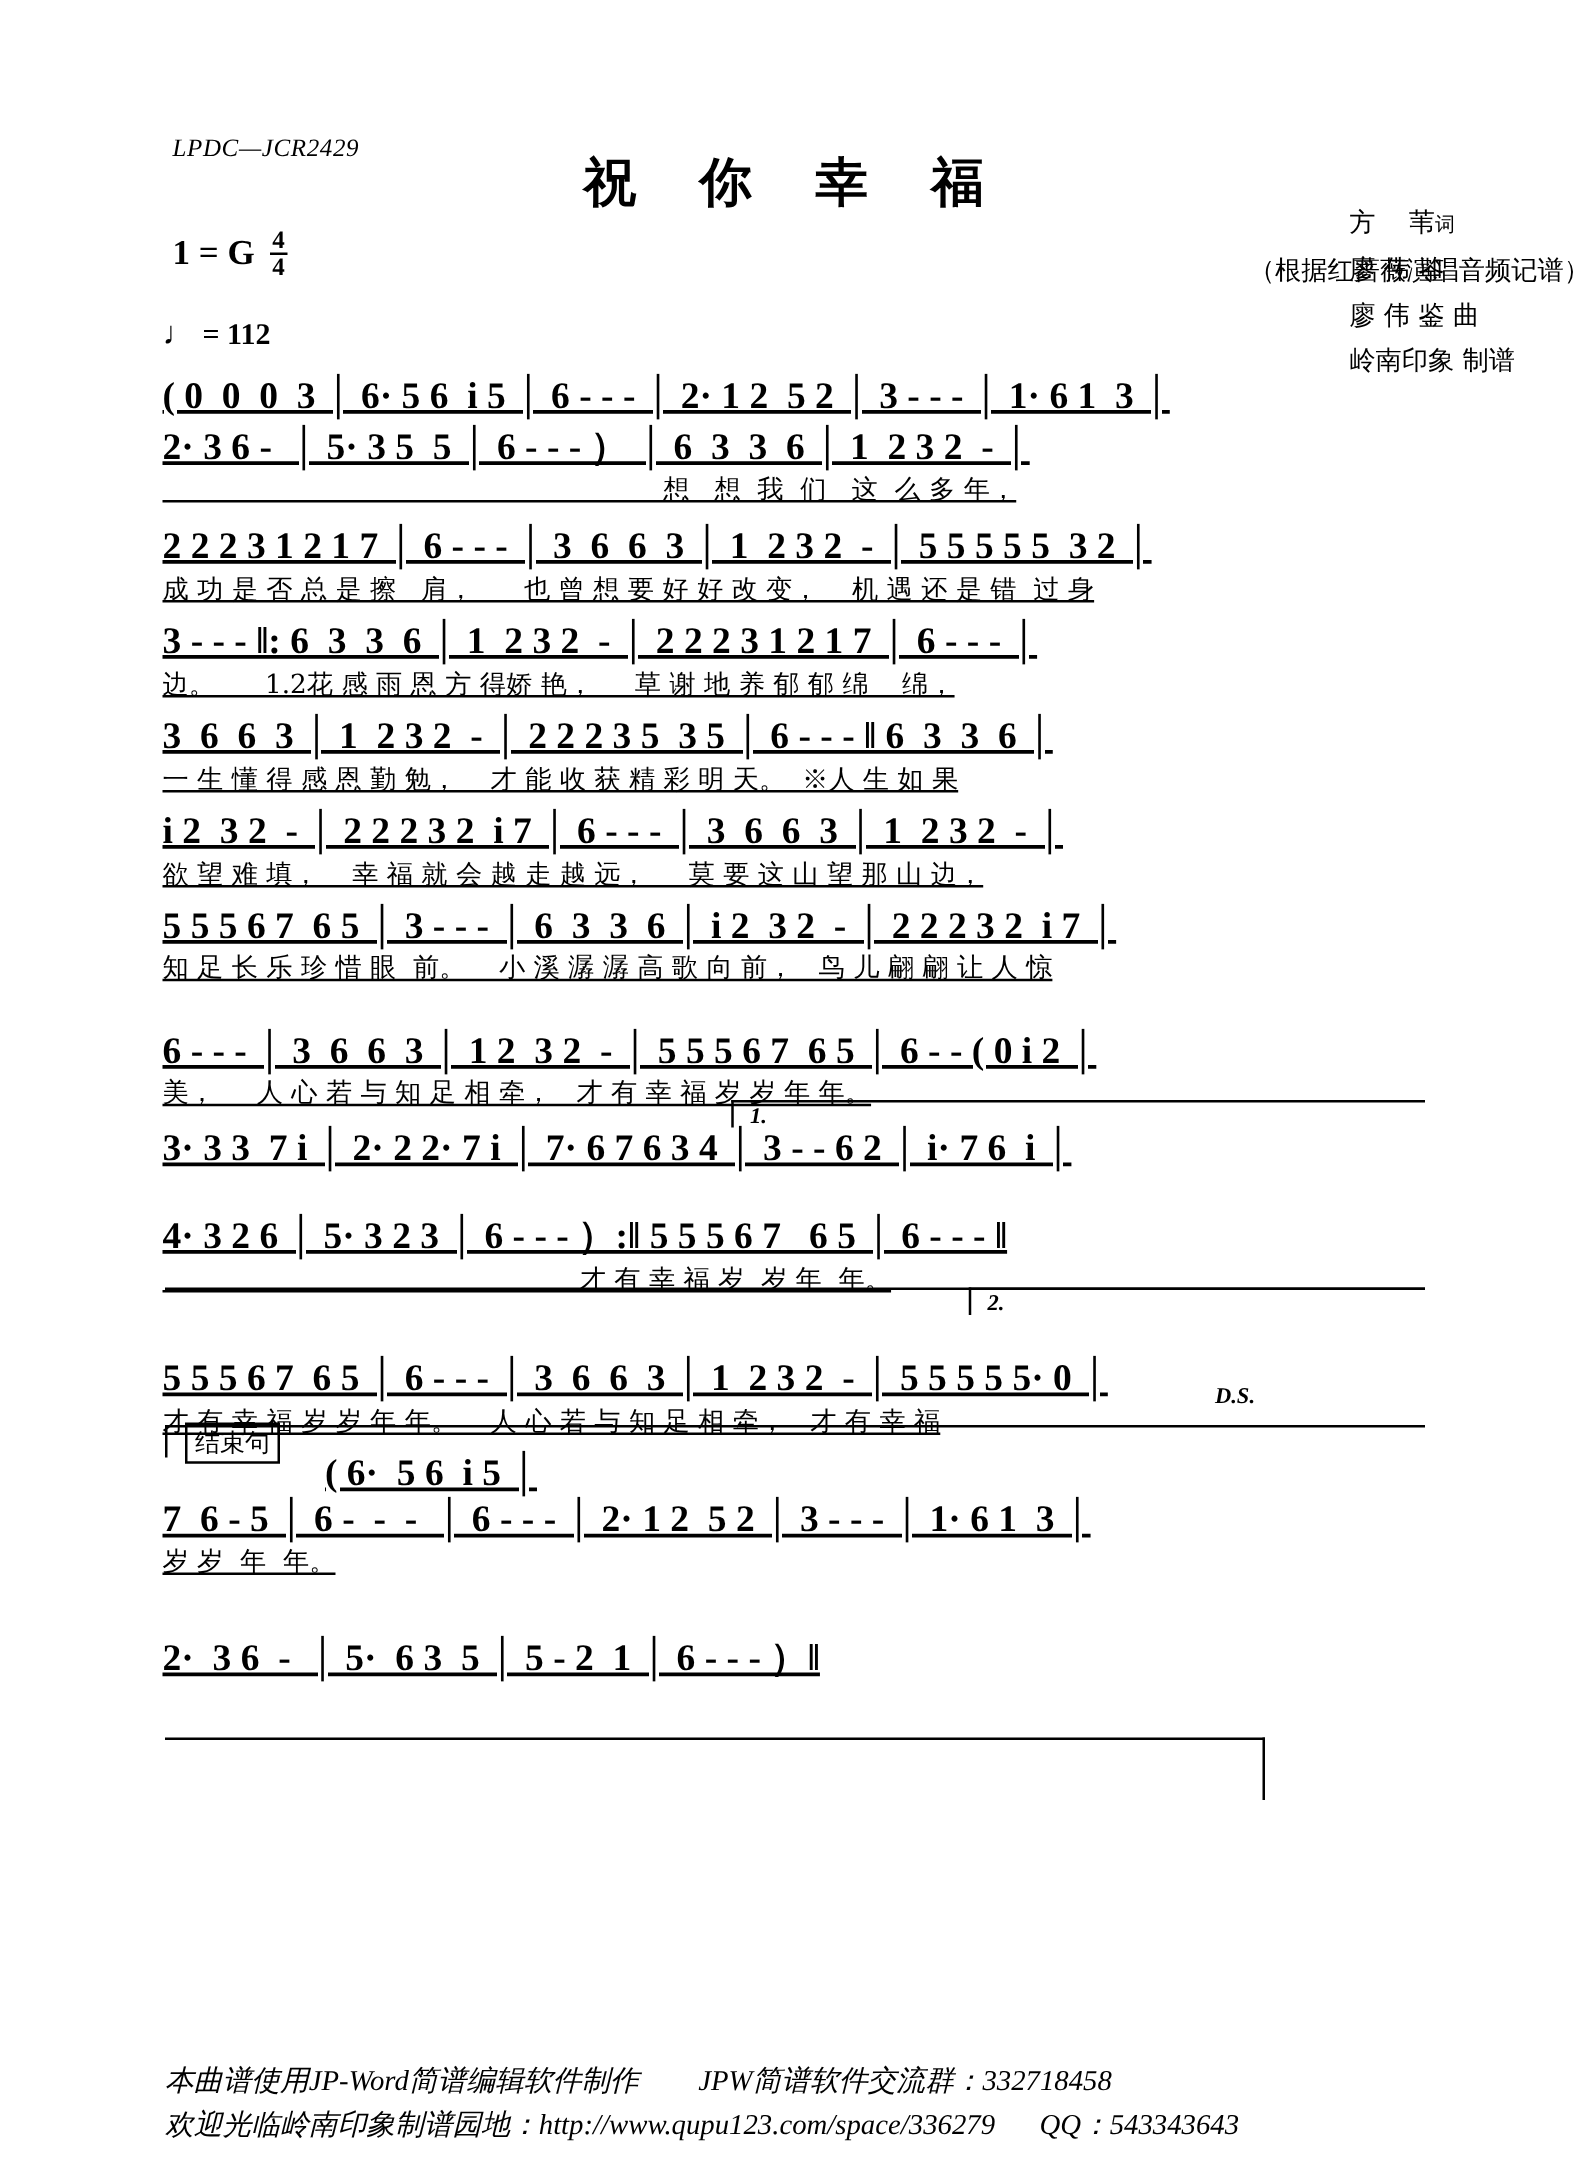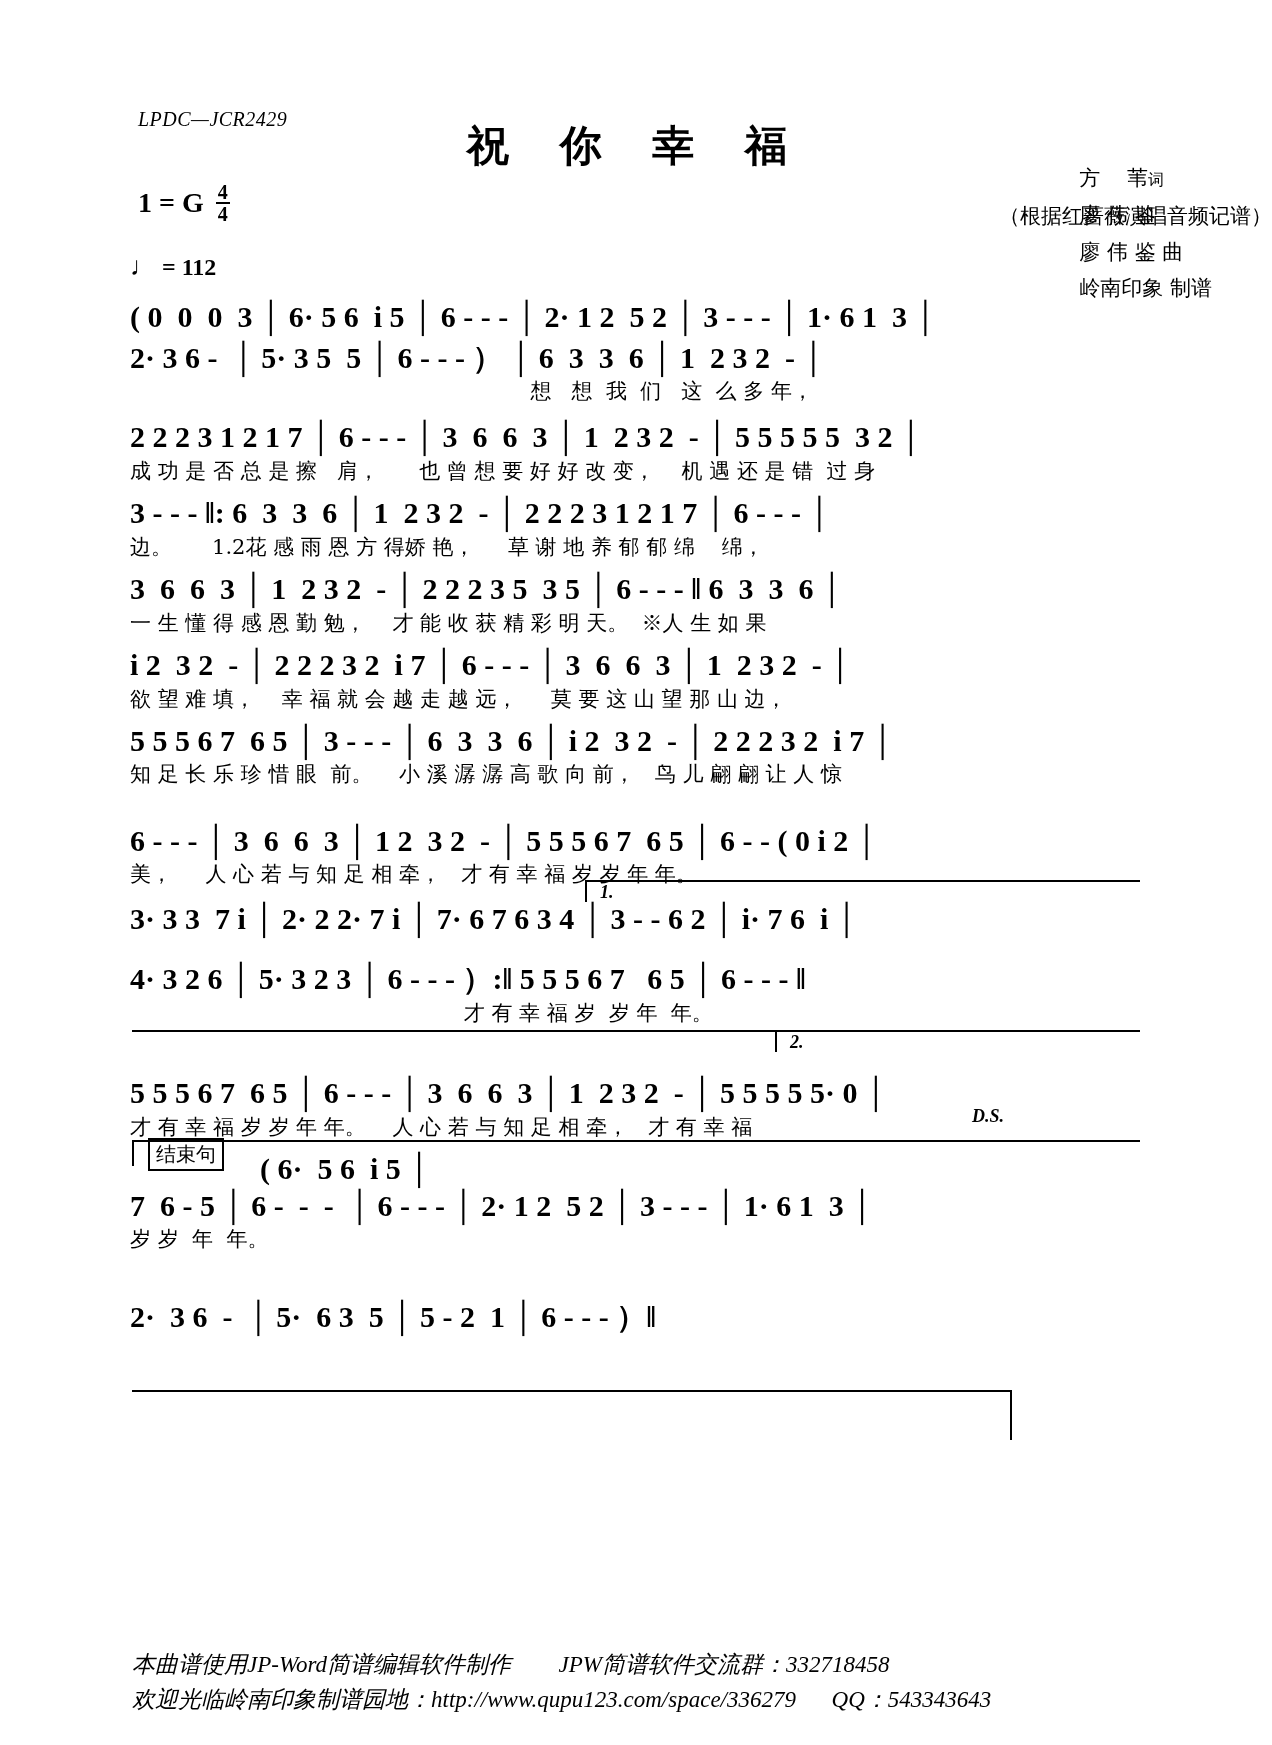--- a/index.html
+++ b/index.html
@@ -24,7 +24,7 @@
   .credits .sm{font-size:16px;}
 
   .staff{position:absolute;left:130px;width:1010px;}
-  .row{position:relative;height:auto;}
+  .row{position:relative;height:auto;text-decoration:underline;}
   .notes{font-family:"Liberation Serif",serif;font-size:30px;font-weight:bold;letter-spacing:0px;white-space:pre;line-height:1.15;}
   .lyr{font-family:"DejaVu Serif",serif;font-size:21px;letter-spacing:0px;white-space:pre;line-height:1.4;margin-top:2px;}
 

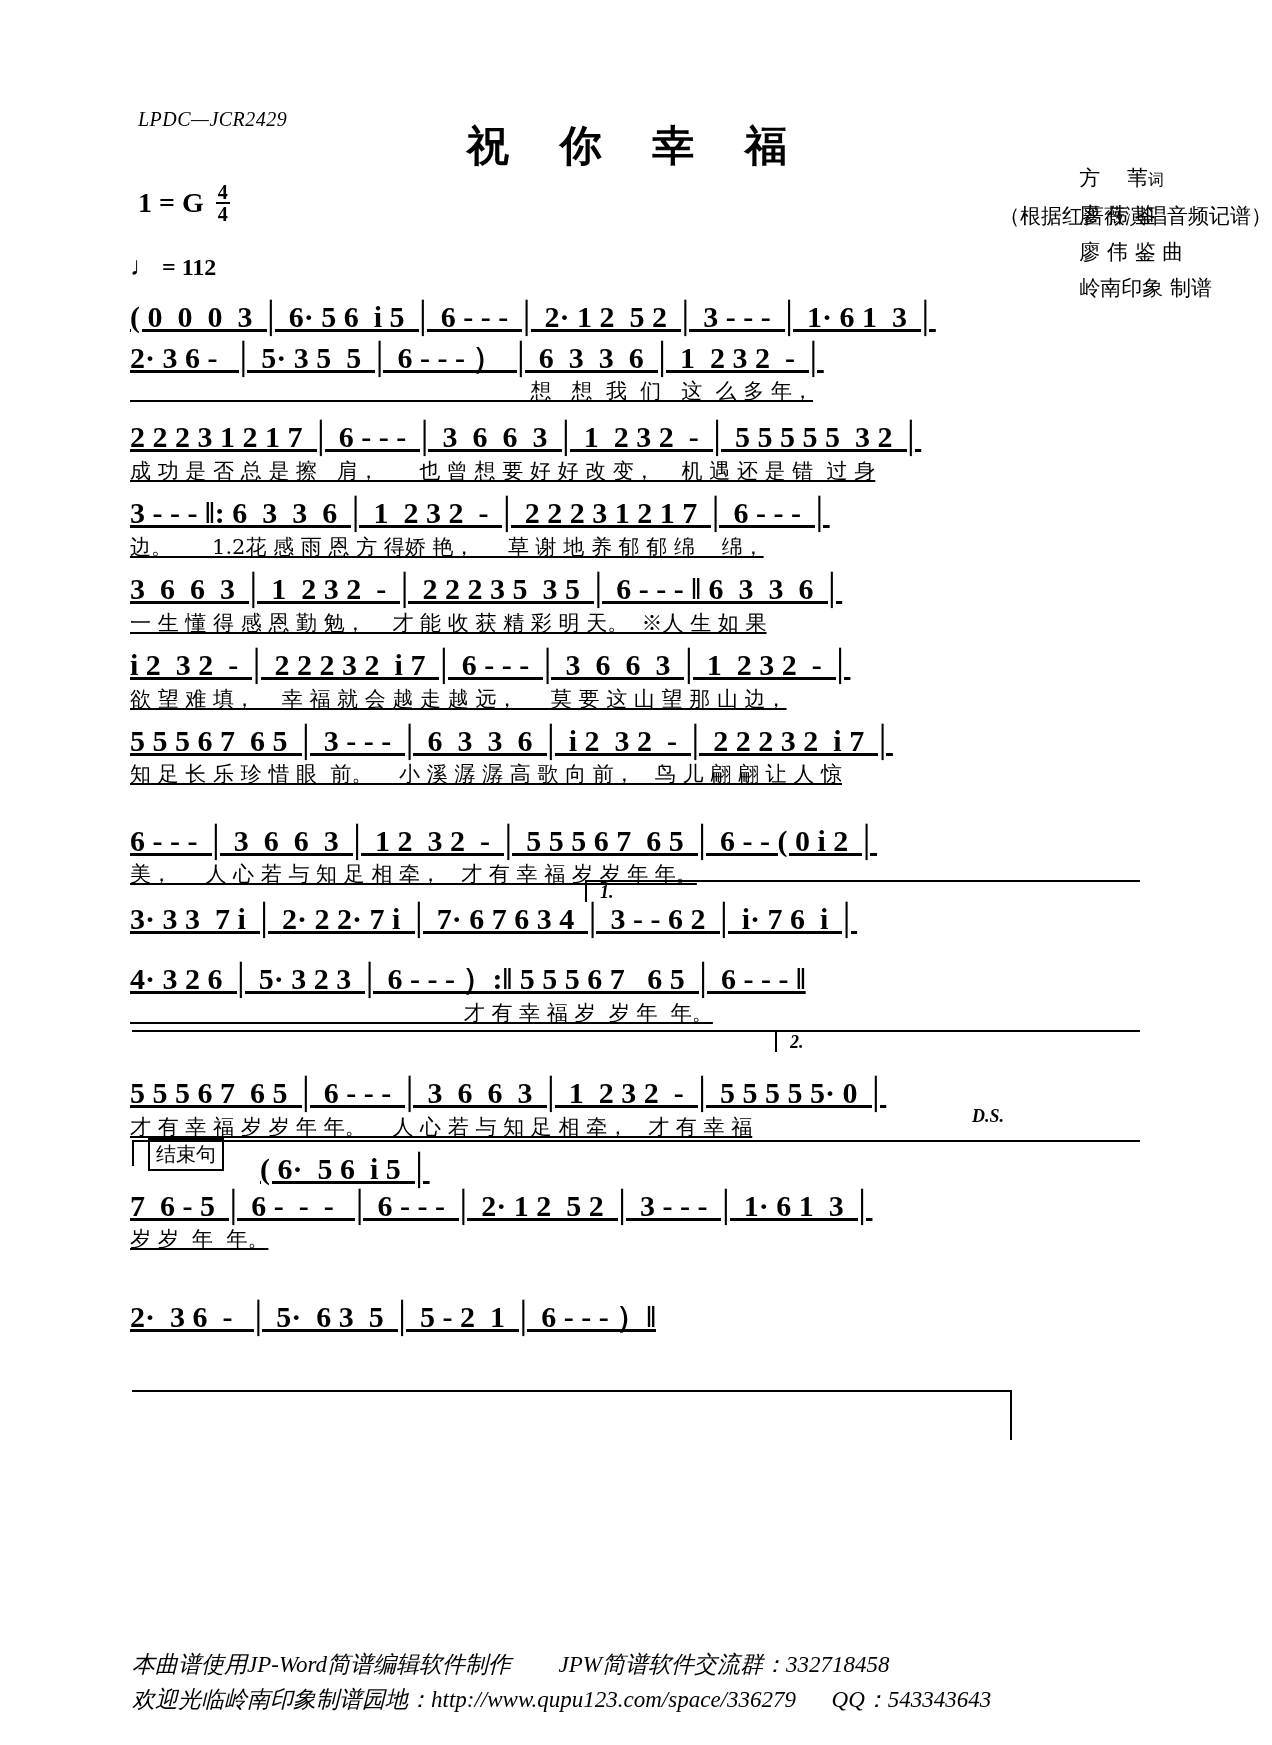--- a/index.html
+++ b/index.html
@@ -111,7 +111,7 @@
       <div class="notes">3· 3 3  7 i │ 2· 2 2· 7 i │ 7· 6 7 6 3 4 │ 3 - - 6 2 │ i· 7 6  i │</div>
     </div>
 
-    <div class="row" style="margin-top:26px">
+    <div class="row" style="margin-top:36px">
       <div class="notes">4· 3 2 6 │ 5· 3 2 3 │ 6 - - - ）:‖ 5 5 5 6 7   6 5 │ 6 - - - ‖</div>
       <div class="lyr">                                                  才 有 幸 福 岁  岁 年  年。</div>
     </div>

